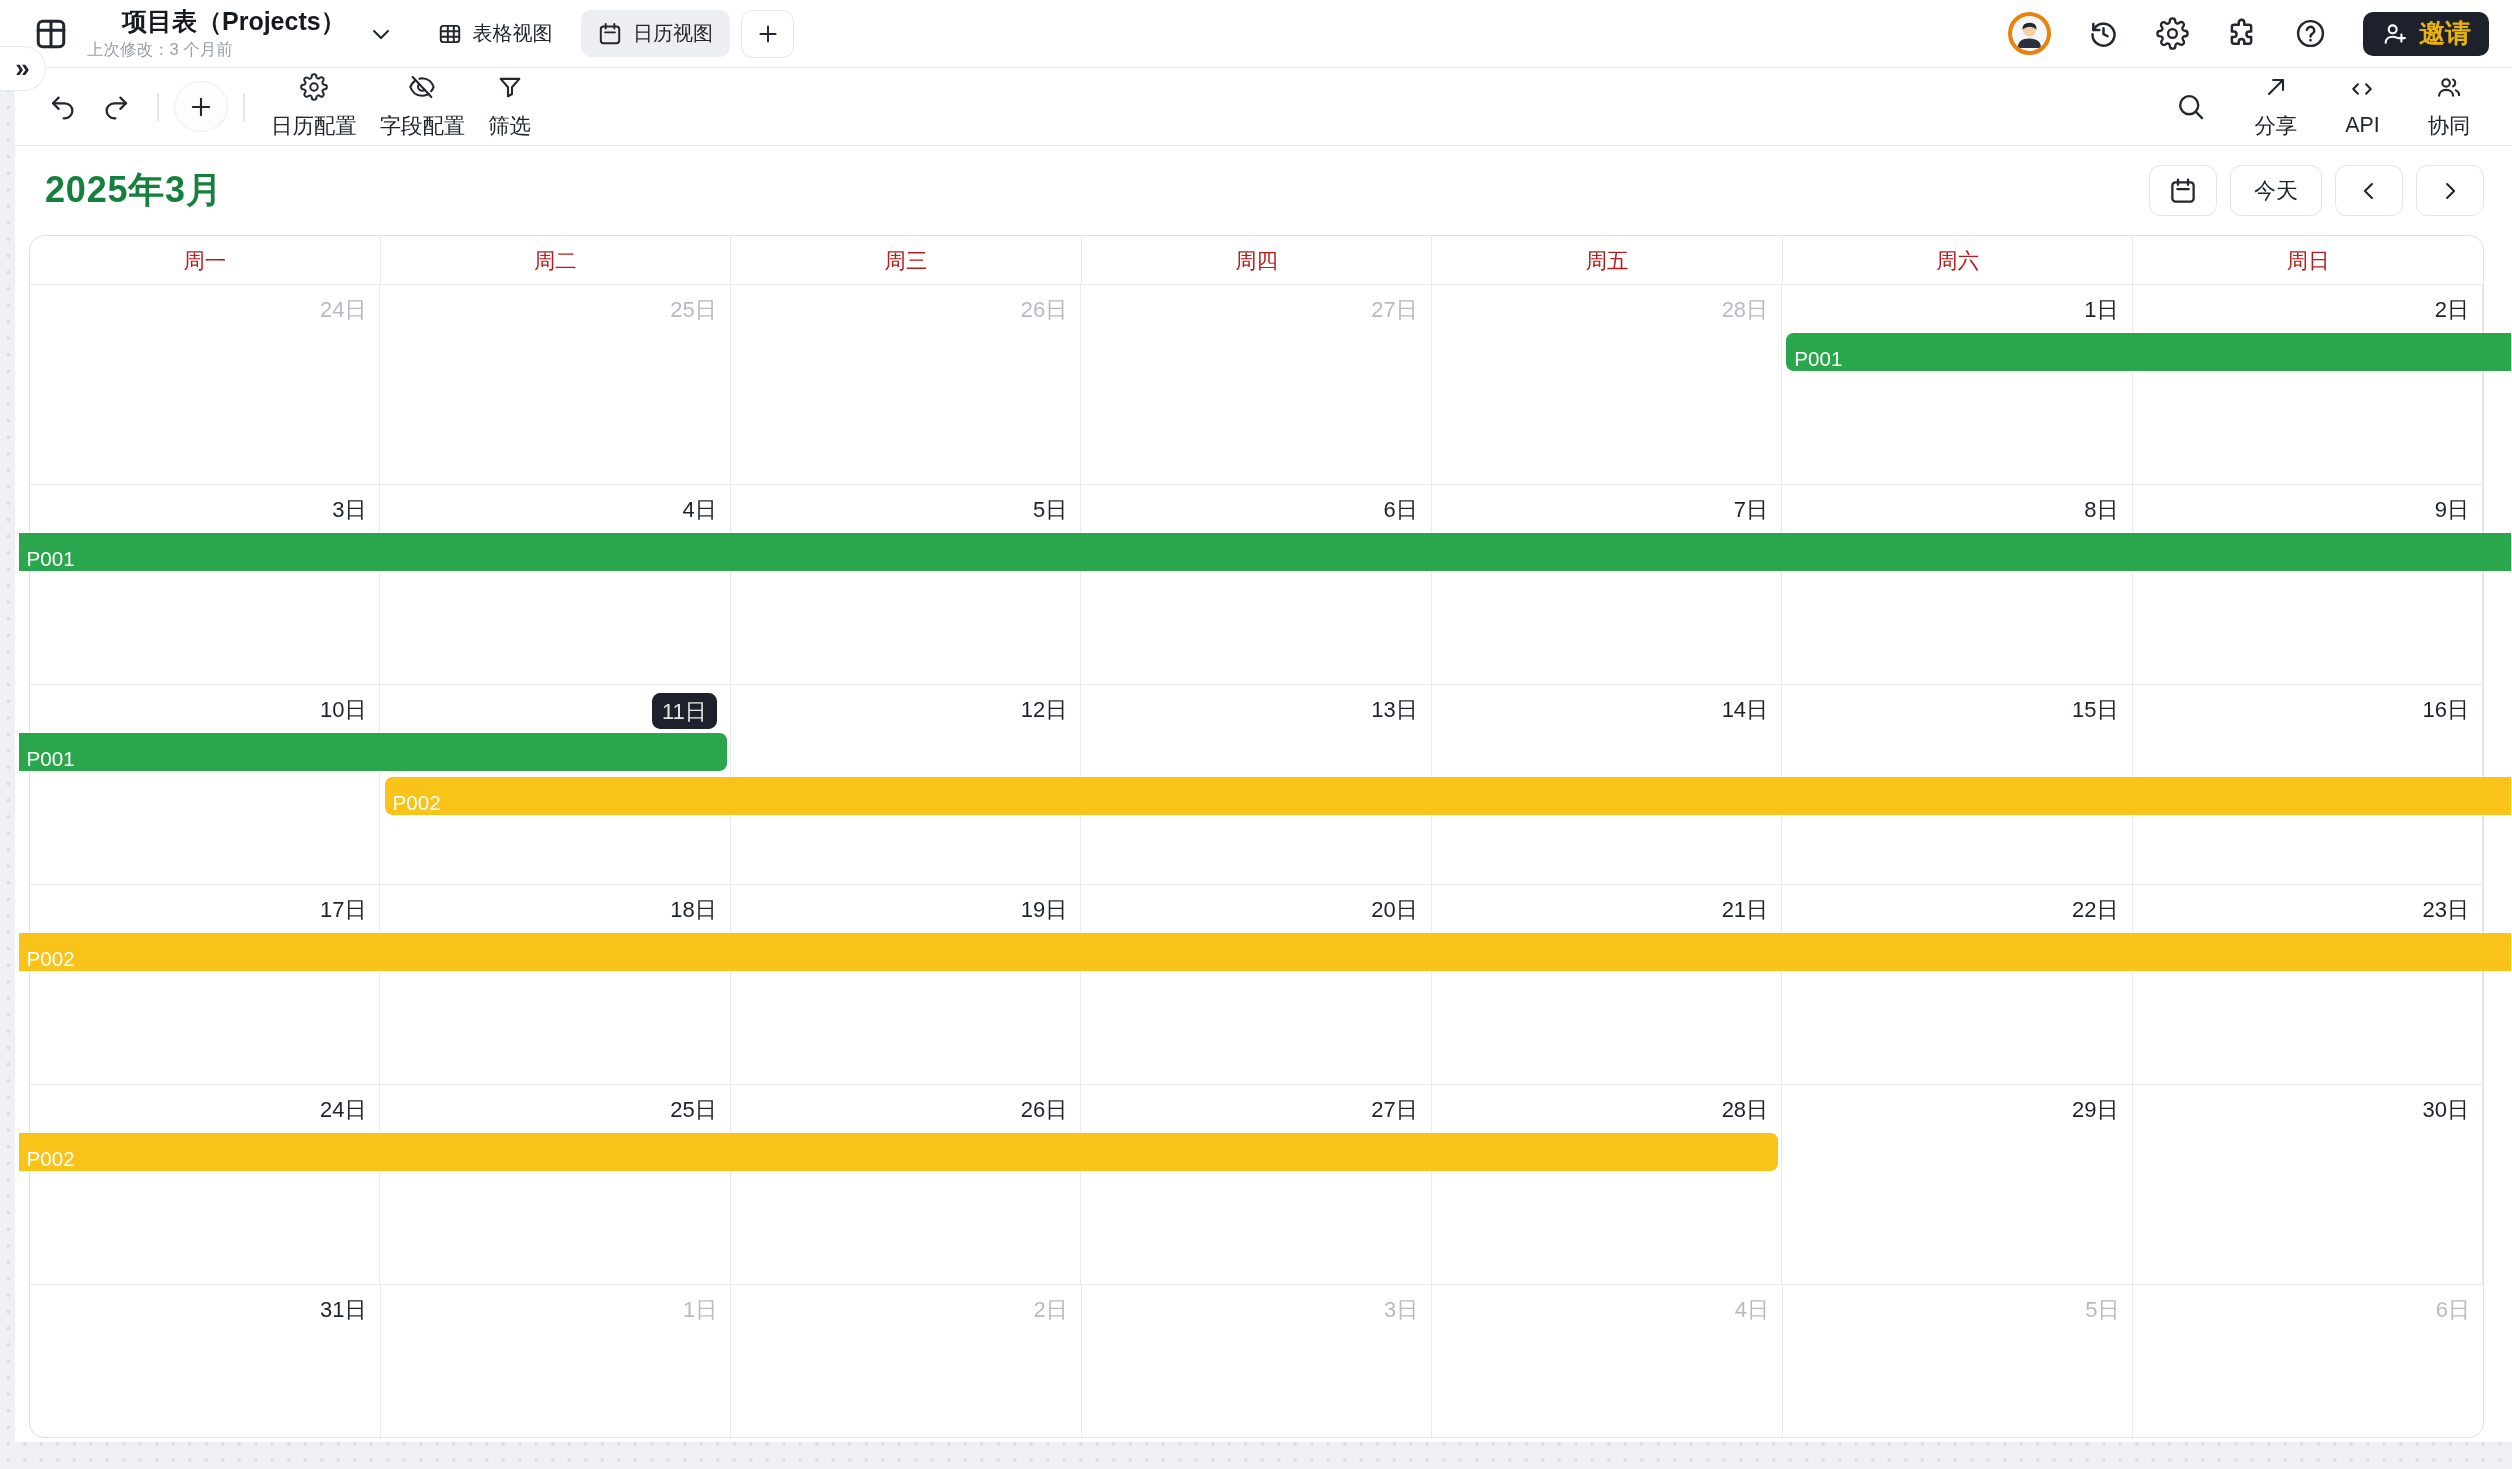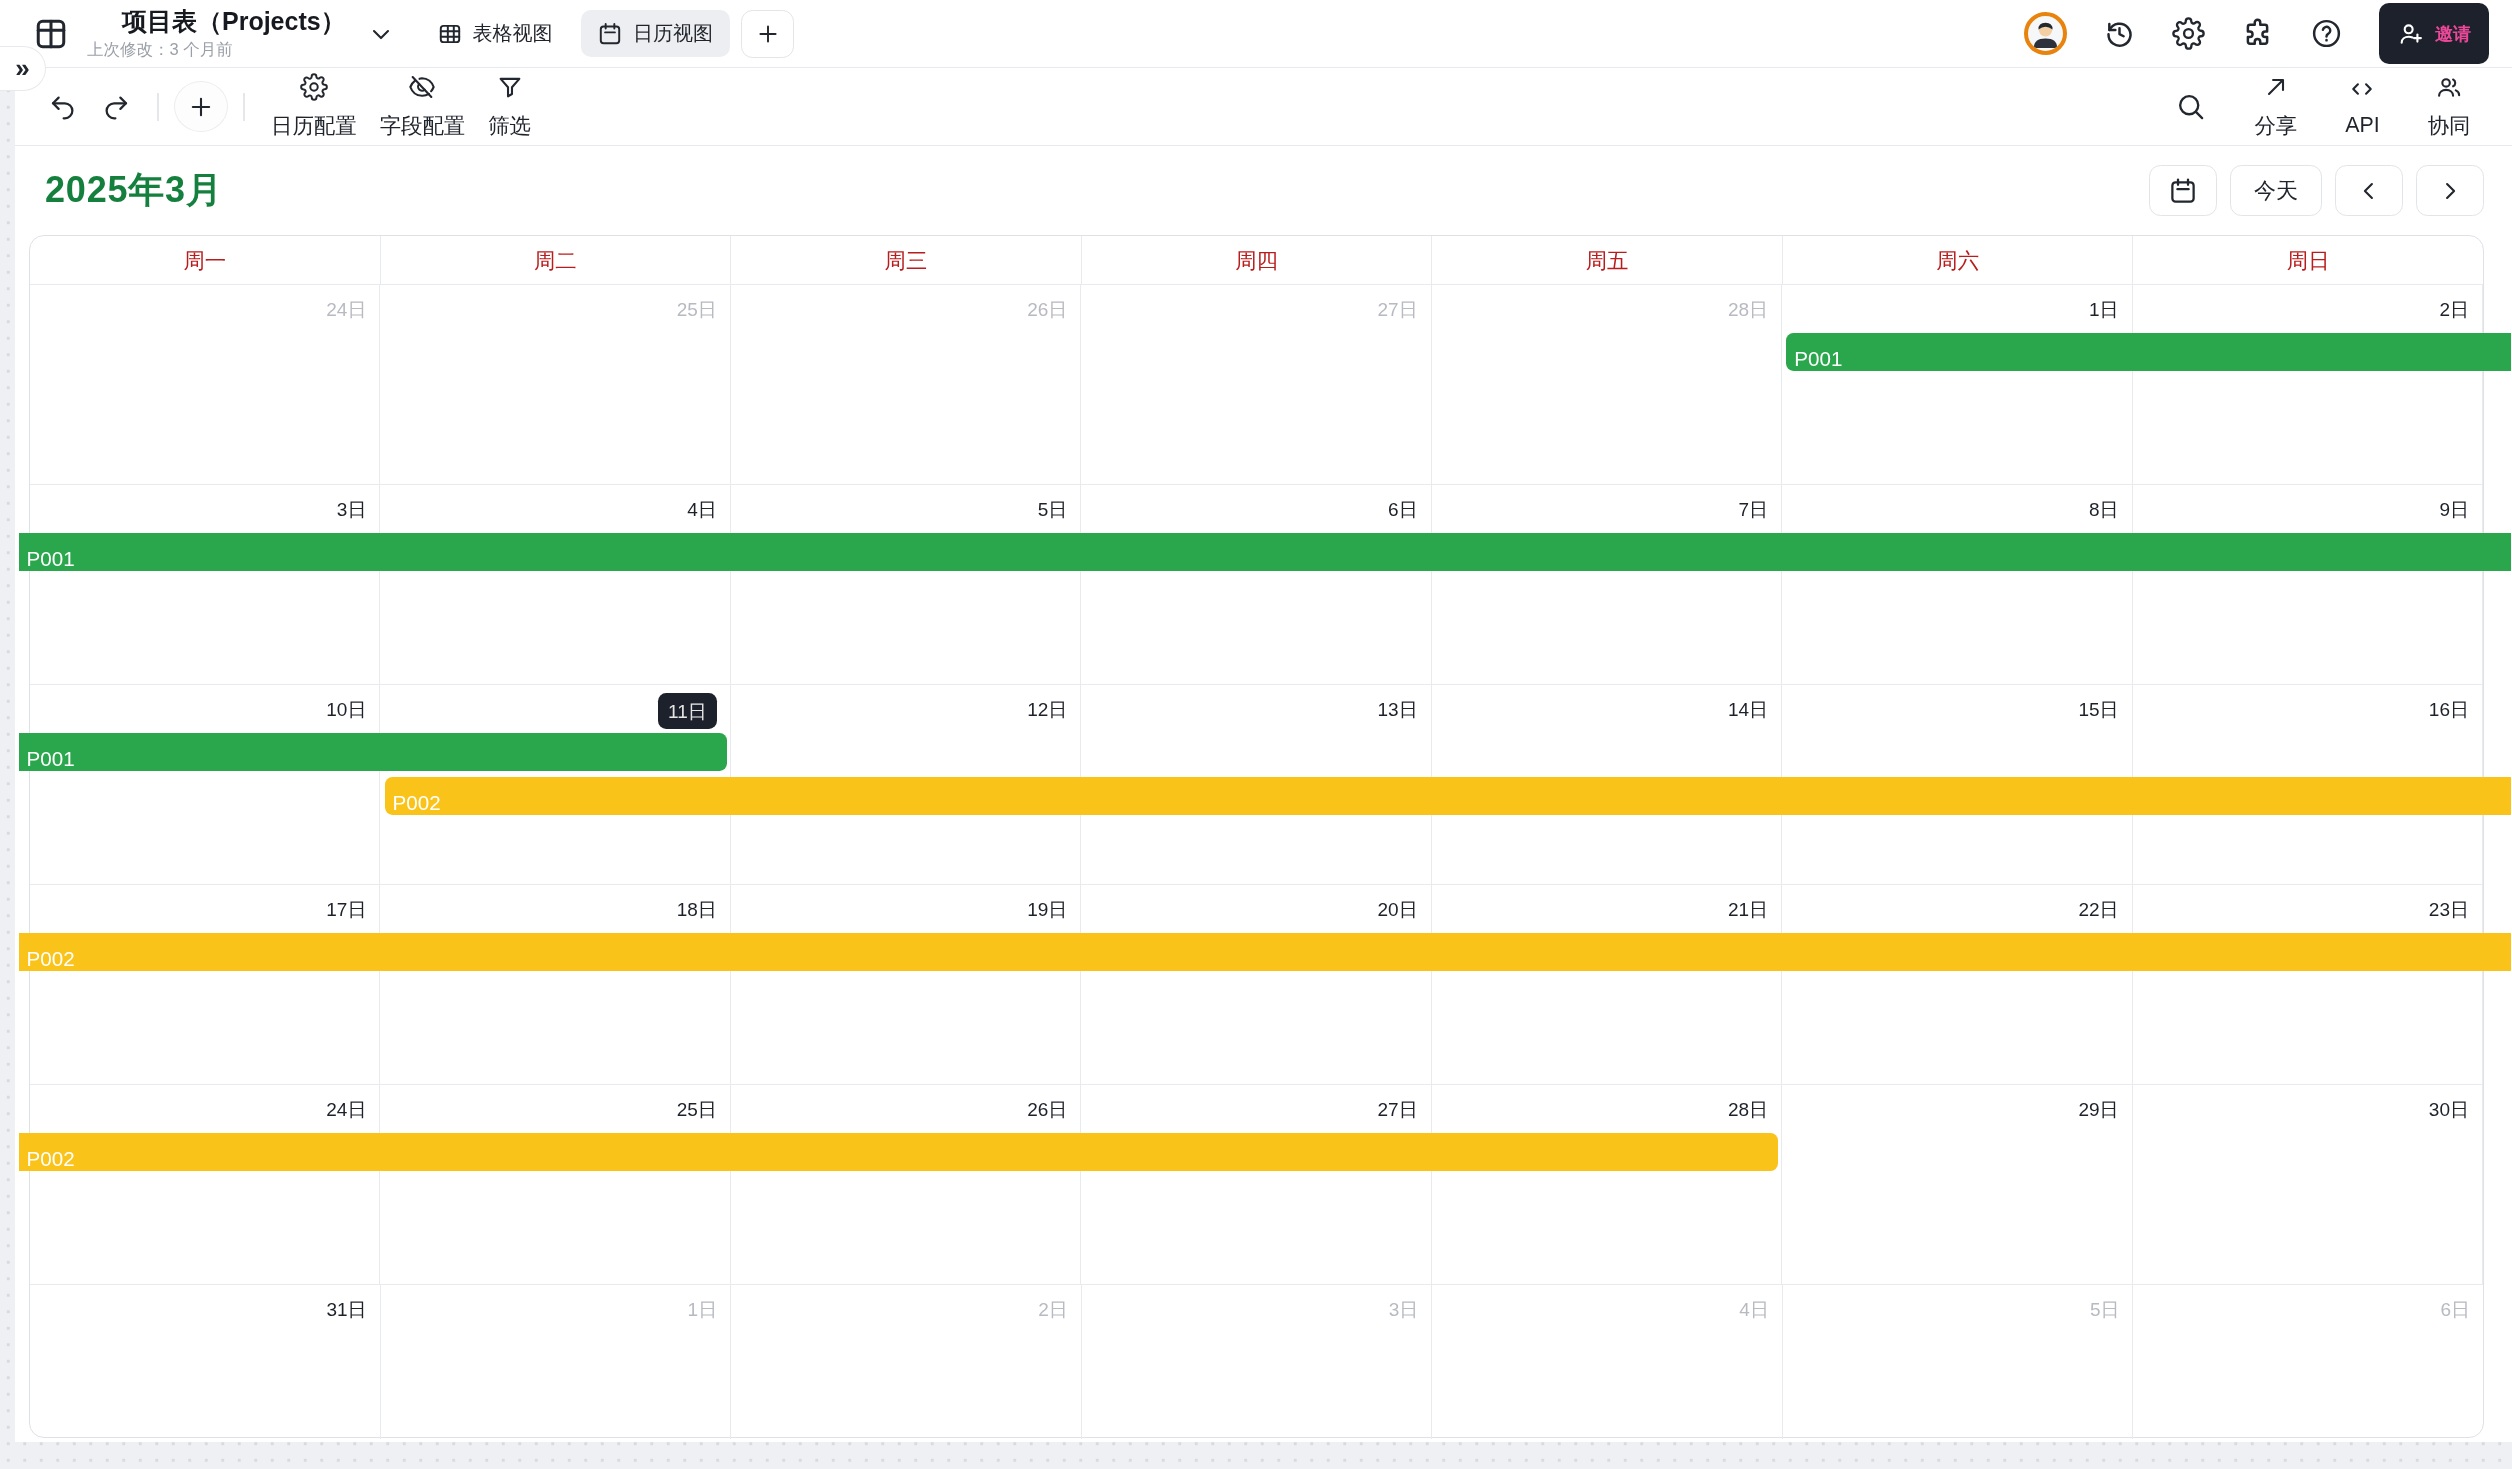--- a/index.html
+++ b/index.html
@@ -36,8 +36,8 @@
   .header-right { margin-left:auto; display:flex; align-items:center; gap:36px; }
   .avatar-wrap { width:43px; height:43px; border-radius:50%; border:4.1px solid #e8830d;
     overflow:hidden; background:#f6f7f8; display:flex; align-items:flex-end; justify-content:center; }
-  .invite-btn { display:flex; align-items:center; gap:10px; background:#1c212b; color:#ec4899;
-    font-size:18px; font-weight:600; height:61px; padding:0 18px; border-radius:10px; border:none; }
+  .invite-btn { display:flex; align-items:center; gap:10px; background:#1c212b; color:#eab308;
+    font-size:26px; font-weight:600; height:44px; padding:0 18px; border-radius:10px; border:none; }
   .invite-btn .ic { stroke:#ffffff; }
 
   

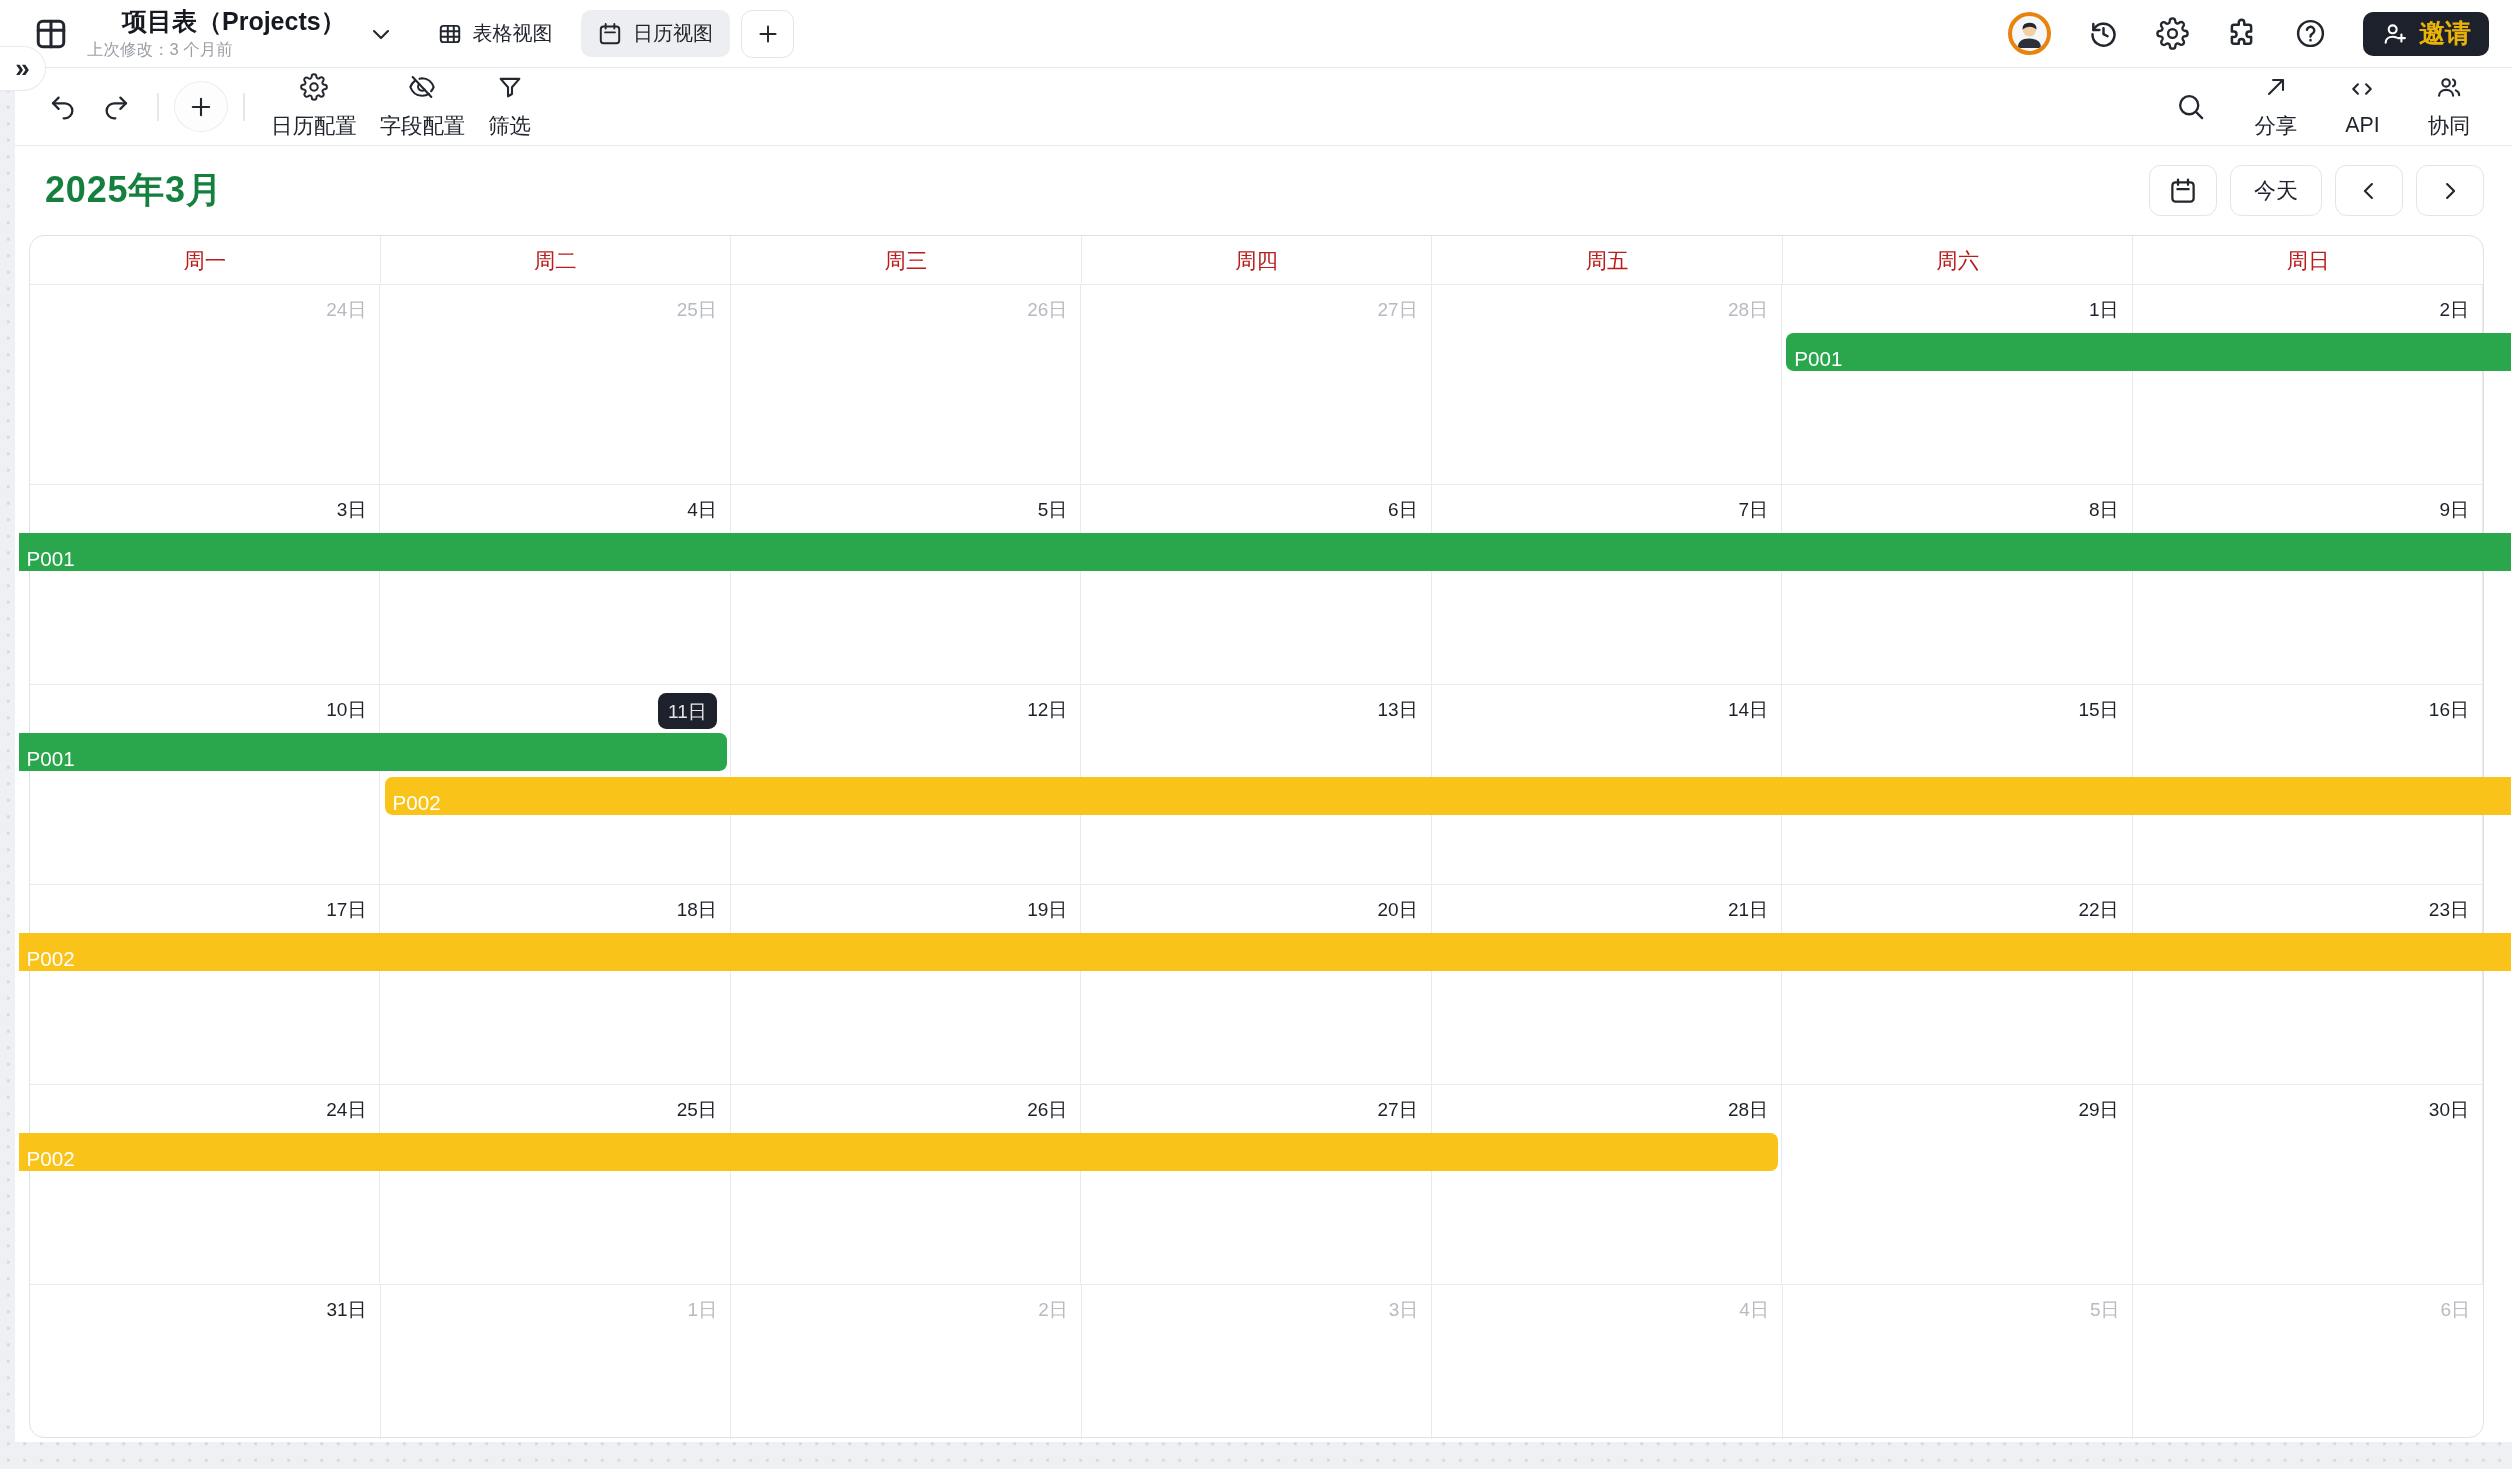--- a/index.html
+++ b/index.html
@@ -81,7 +81,7 @@
   .day-cell { flex:1; border-right:1.6px solid #e9eaed; display:flex; justify-content:flex-end;
     align-items:flex-start; padding:8.2px 13px; }
   .day-cell:last-child { border-right:none; }
-  .date-label { font-size:19px; font-weight:500; color:#1d2129; line-height:33px; }
+  .date-label { font-size:22px; font-weight:500; color:#1d2129; line-height:33px; }
   .date-label.muted { color:#b7bac1; font-weight:400; }
   .date-label.today { background:#1d212b; color:#e5e5e5; padding:1.6px 10px; border-radius:8.2px; line-height:33px; }
   .event-bar { position:absolute; height:38px; display:flex; align-items:flex-end;

